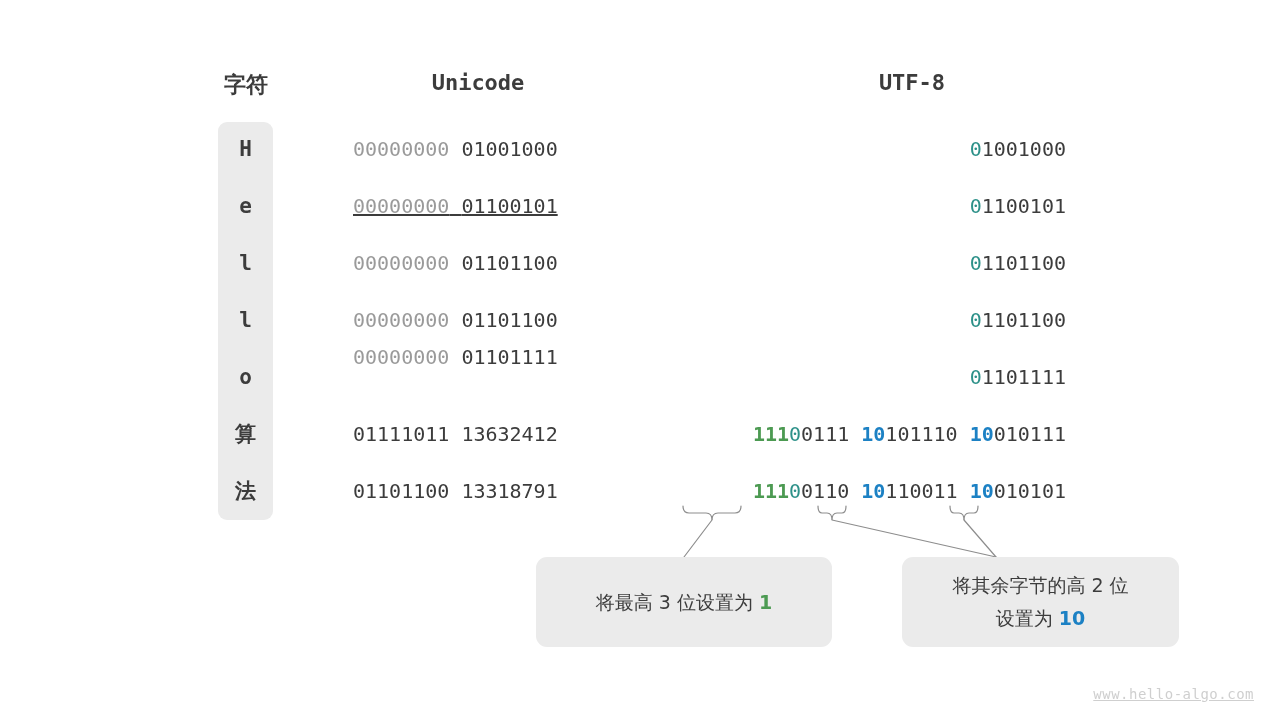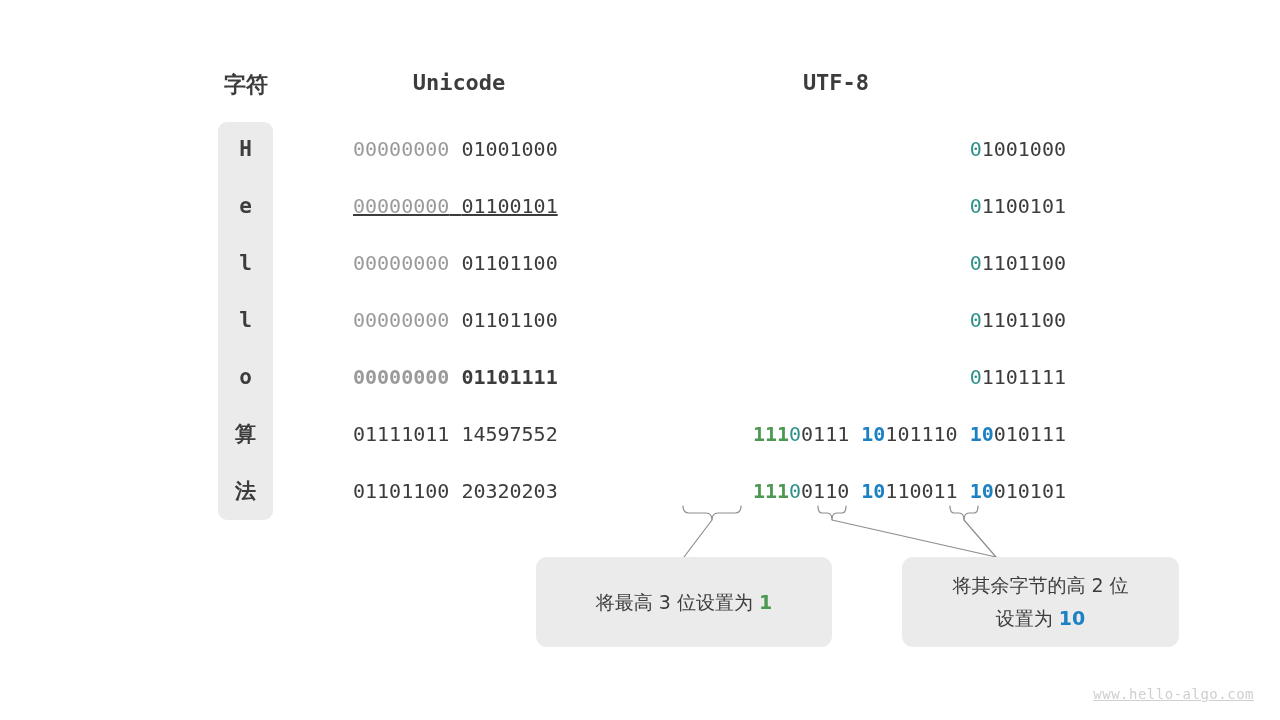--- a/index.html
+++ b/index.html
@@ -33,7 +33,7 @@
     white-space: nowrap;
   }
   .header-char  { left: 218px; top: 70px; width: 56px; text-align: center; font-family: "DejaVu Sans", sans-serif; }
-  .header-unicode { left: 334px; top: 70px; width: 250px; text-align: center; }
+  .header-unicode { left: 353px; top: 70px; width: 250px; text-align: center; }
   .header-utf8    { left: 716px; top: 70px; width: 240px; text-align: center; }
 
   

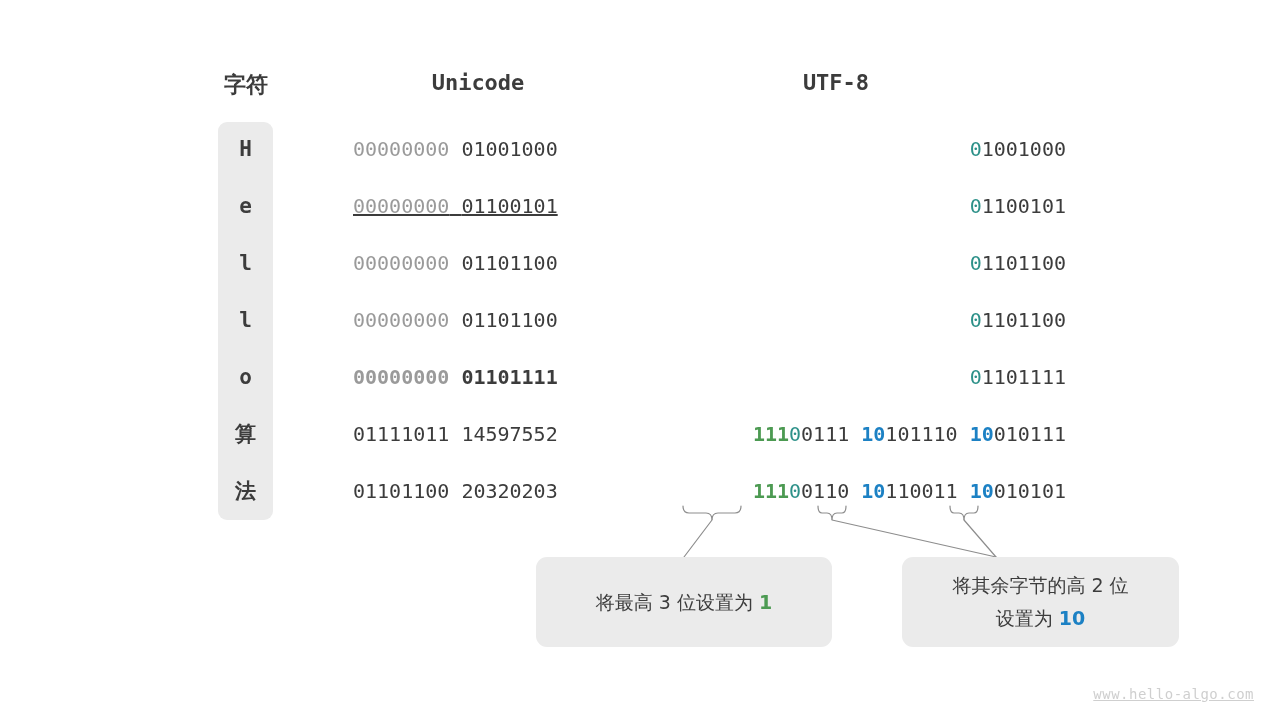--- a/index.html
+++ b/index.html
@@ -34,7 +34,7 @@
   }
   .header-char  { left: 218px; top: 70px; width: 56px; text-align: center; font-family: "DejaVu Sans", sans-serif; }
   .header-unicode { left: 353px; top: 70px; width: 250px; text-align: center; }
-  .header-utf8    { left: 716px; top: 70px; width: 240px; text-align: center; }
+  .header-utf8    { left: 792px; top: 70px; width: 240px; text-align: center; }
 
   
   .char-col-bg {

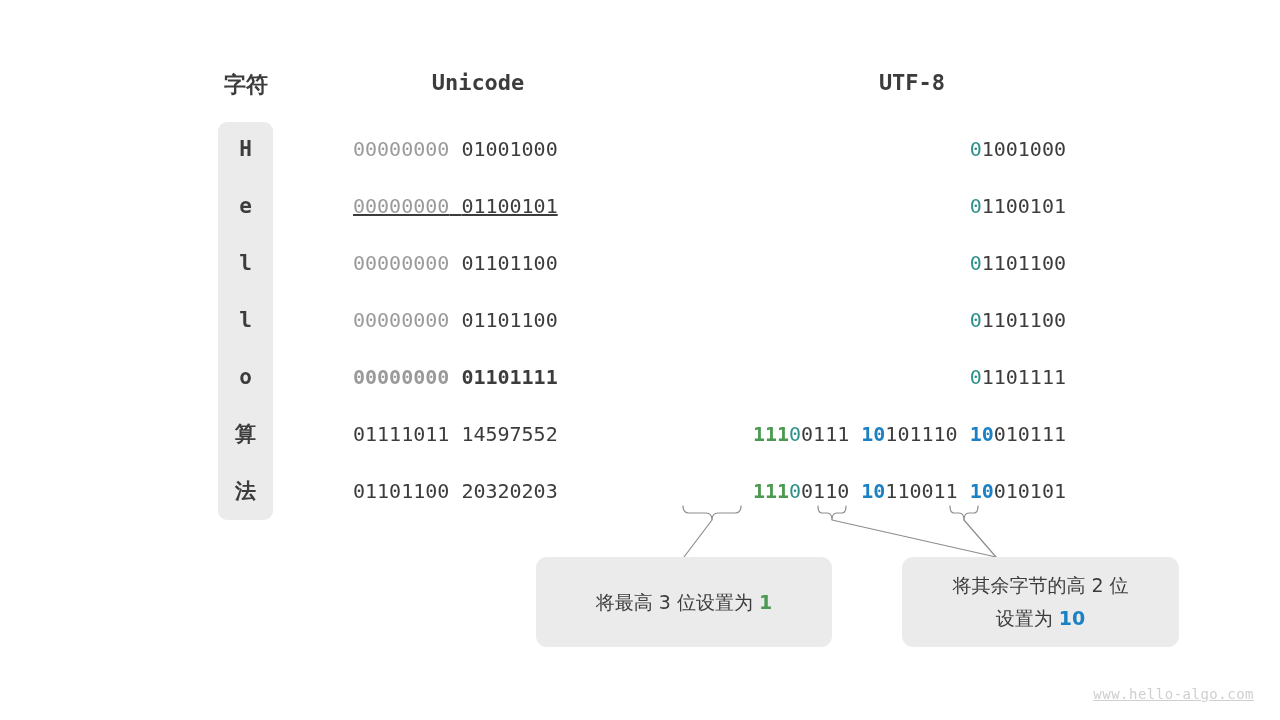--- a/index.html
+++ b/index.html
@@ -147,7 +147,7 @@
       <div class="bits uni-col" style="top: 307px;"><span class="g-dim">00000000</span> <span class="g-dark">01101100</span></div>
       <div class="bits utf-col" style="top: 307px;"><span><span class="g-teal">0</span><span class="g-dark">1101100</span></span></div>
       <div class="char-cell" style="top: 364px;">o</div>
-      <div class="bits uni-col" style="top: 364px; font-weight: bold;"><span class="g-dim">00000000</span> <span class="g-dark">01101111</span></div>
+      <div class="bits uni-col" style="top: 344px;"><span class="g-dim">00000000</span> <span class="g-dark">01101111</span></div>
       <div class="bits utf-col" style="top: 364px;"><span><span class="g-teal">0</span><span class="g-dark">1101111</span></span></div>
       <div class="char-cell cjk" style="top: 421px;">算</div>
       <div class="bits uni-col" style="top: 421px;"><span class="g-dark">01111011</span> <span class="g-dark">14597552</span></div>

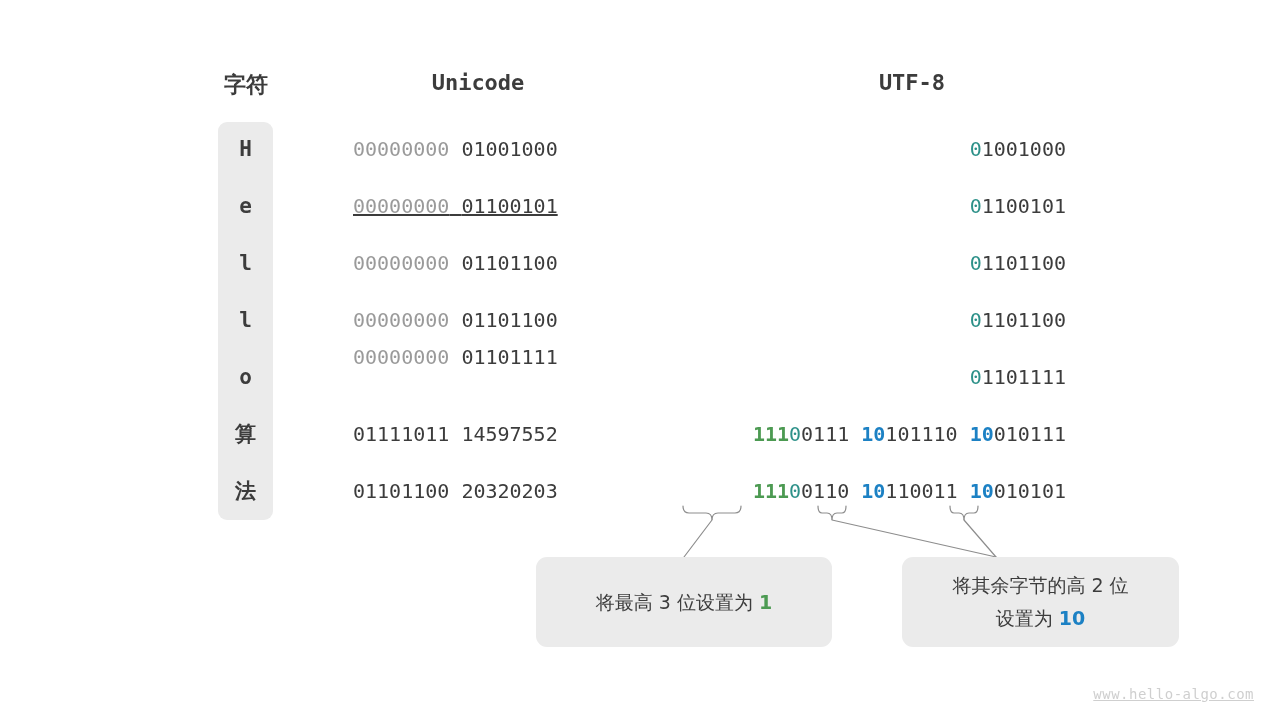--- a/index.html
+++ b/index.html
@@ -150,7 +150,7 @@
       <div class="bits uni-col" style="top: 344px;"><span class="g-dim">00000000</span> <span class="g-dark">01101111</span></div>
       <div class="bits utf-col" style="top: 364px;"><span><span class="g-teal">0</span><span class="g-dark">1101111</span></span></div>
       <div class="char-cell cjk" style="top: 421px;">算</div>
-      <div class="bits uni-col" style="top: 421px;"><span class="g-dark">01111011</span> <span class="g-dark">14597552</span></div>
+      <div class="bits uni-col" style="top: 421px;"><span class="g-dark">01111011</span> <span class="g-dark">13632412</span></div>
       <div class="bits utf-col" style="top: 421px;"><span><span class="g-green">111</span><span class="g-teal">0</span><span class="g-dark">0111</span></span> <span><span class="g-blue">10</span><span class="g-dark">101110</span></span> <span><span class="g-blue">10</span><span class="g-dark">010111</span></span></div>
       <div class="char-cell cjk" style="top: 478px;">法</div>
       <div class="bits uni-col" style="top: 478px;"><span class="g-dark">01101100</span> <span class="g-dark">20320203</span></div>

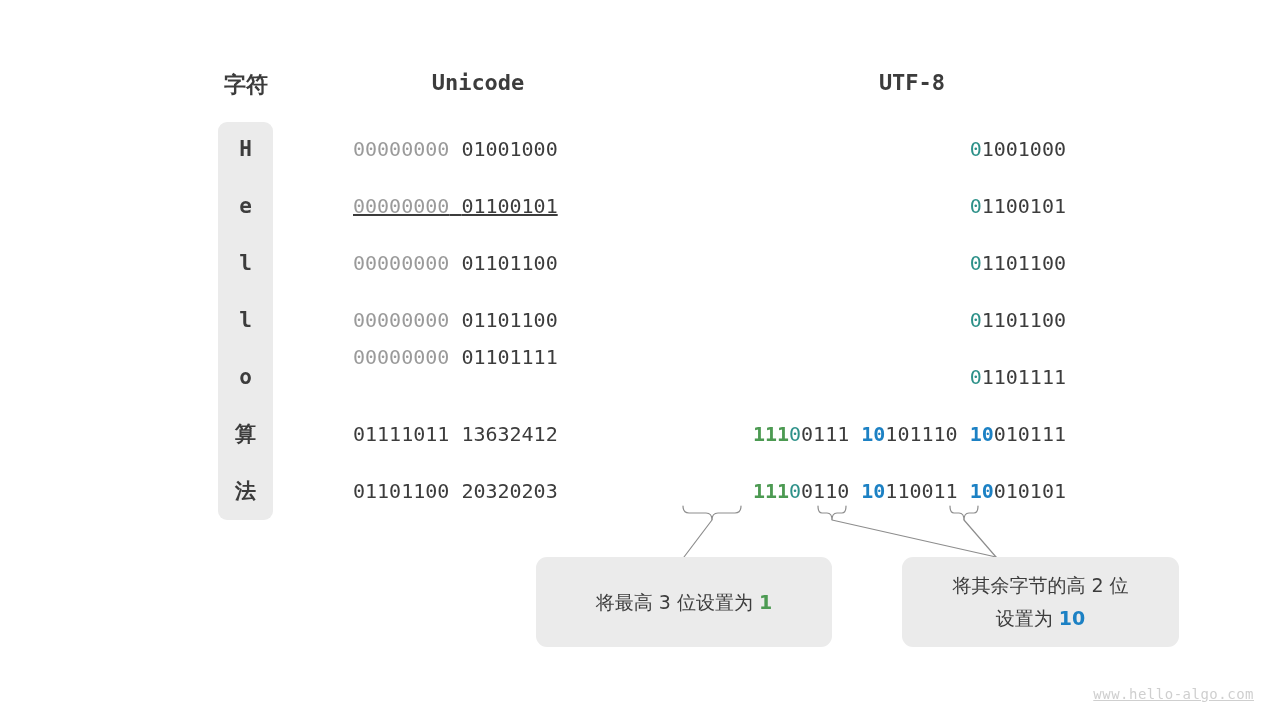--- a/index.html
+++ b/index.html
@@ -153,7 +153,7 @@
       <div class="bits uni-col" style="top: 421px;"><span class="g-dark">01111011</span> <span class="g-dark">13632412</span></div>
       <div class="bits utf-col" style="top: 421px;"><span><span class="g-green">111</span><span class="g-teal">0</span><span class="g-dark">0111</span></span> <span><span class="g-blue">10</span><span class="g-dark">101110</span></span> <span><span class="g-blue">10</span><span class="g-dark">010111</span></span></div>
       <div class="char-cell cjk" style="top: 478px;">法</div>
-      <div class="bits uni-col" style="top: 478px;"><span class="g-dark">01101100</span> <span class="g-dark">20320203</span></div>
+      <div class="bits uni-col" style="top: 478px;"><span class="g-dark">01101100</span> <span class="g-dark">13318791</span></div>
       <div class="bits utf-col" style="top: 478px;"><span><span class="g-green">111</span><span class="g-teal">0</span><span class="g-dark">0110</span></span> <span><span class="g-blue">10</span><span class="g-dark">110011</span></span> <span><span class="g-blue">10</span><span class="g-dark">010101</span></span></div>
     </div>
 

